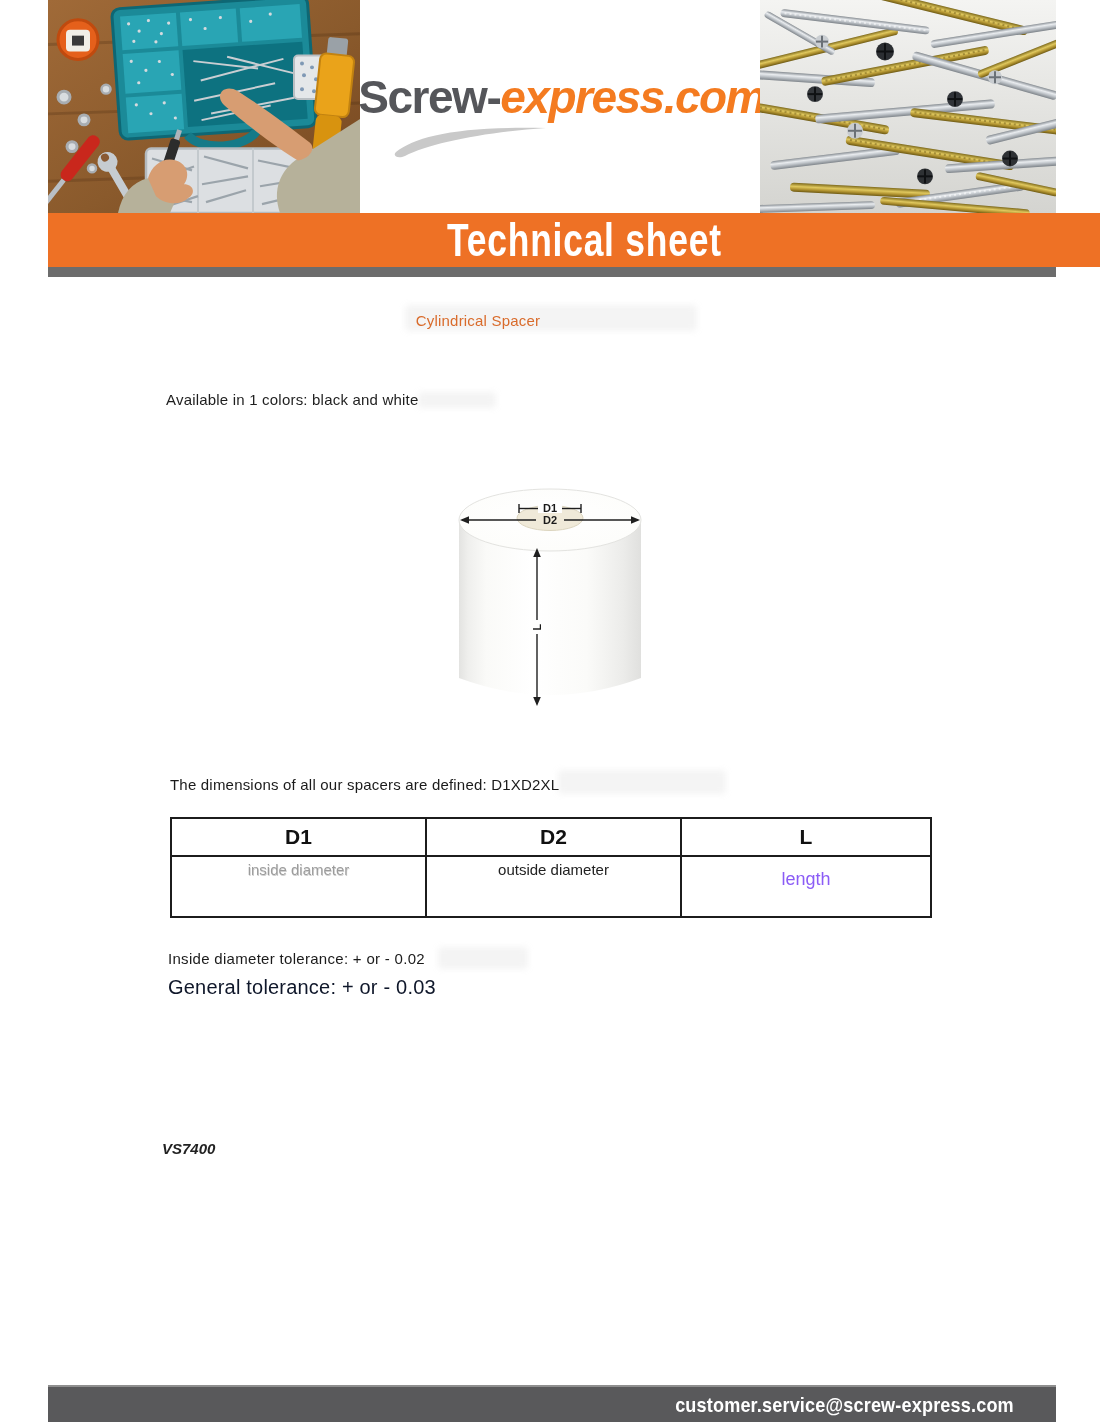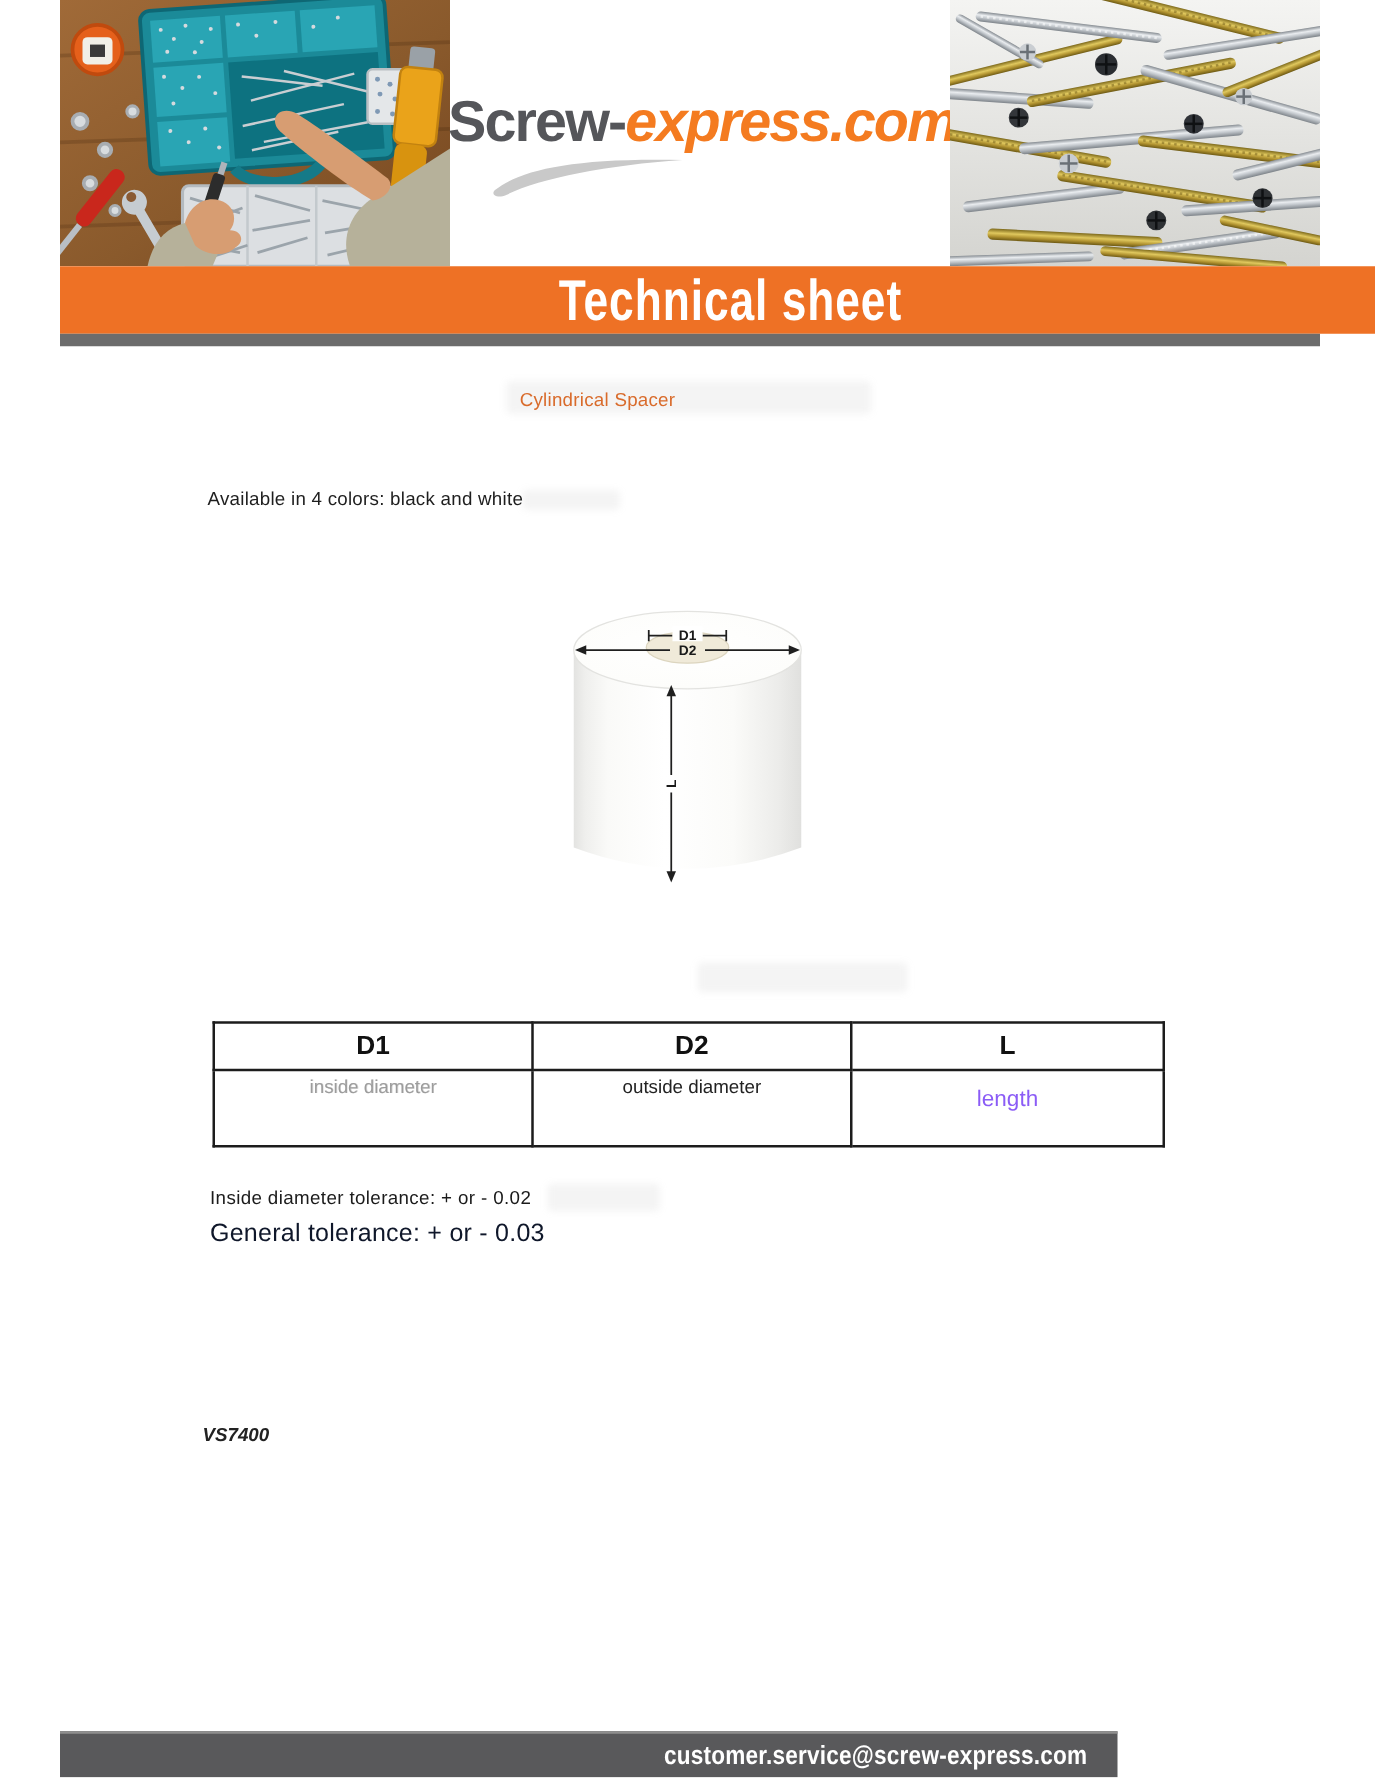--- a/index.html
+++ b/index.html
@@ -284,7 +284,7 @@
   <div class="artifact a4"></div>
 
   <div class="product-title">Cylindrical Spacer</div>
-  <div class="availability">Available in 4 colors: black and white</div>
+  <div class="availability">Available in 1 colors: black and white</div>
 
   <svg class="spacer-diagram" viewBox="0 0 200 250">
     <defs>

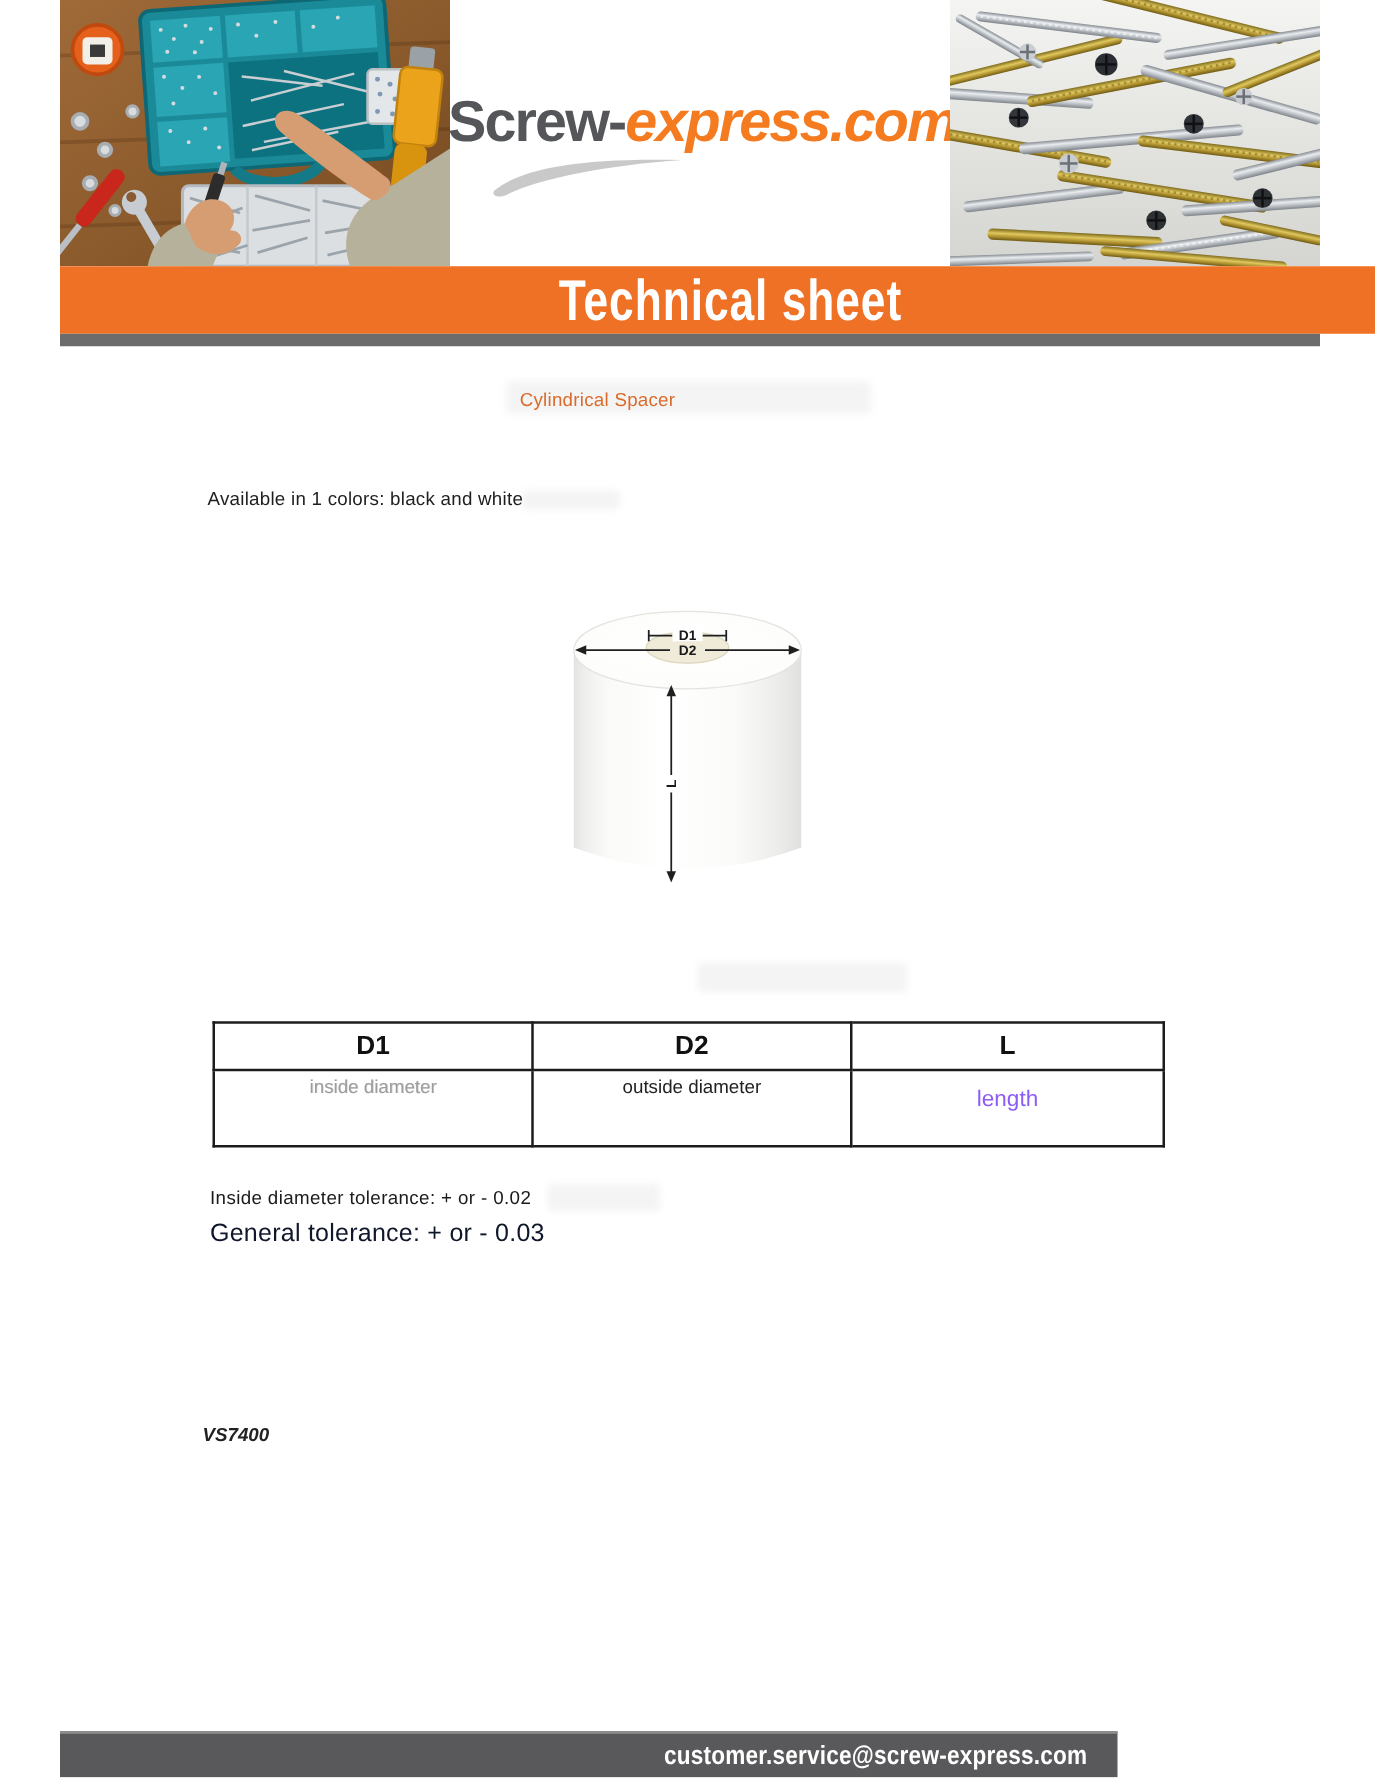--- a/index.html
+++ b/index.html
@@ -334,6 +334,7 @@
     <text class="dim-label" x="87" y="151" text-anchor="middle" transform="rotate(-90 87 147)">L</text>
   </svg>
 
+  <div class="dim-note">The dimensions of all our spacers are defined: D1XD2XL</div>
 
   <table class="dim-table">
     <colgroup>

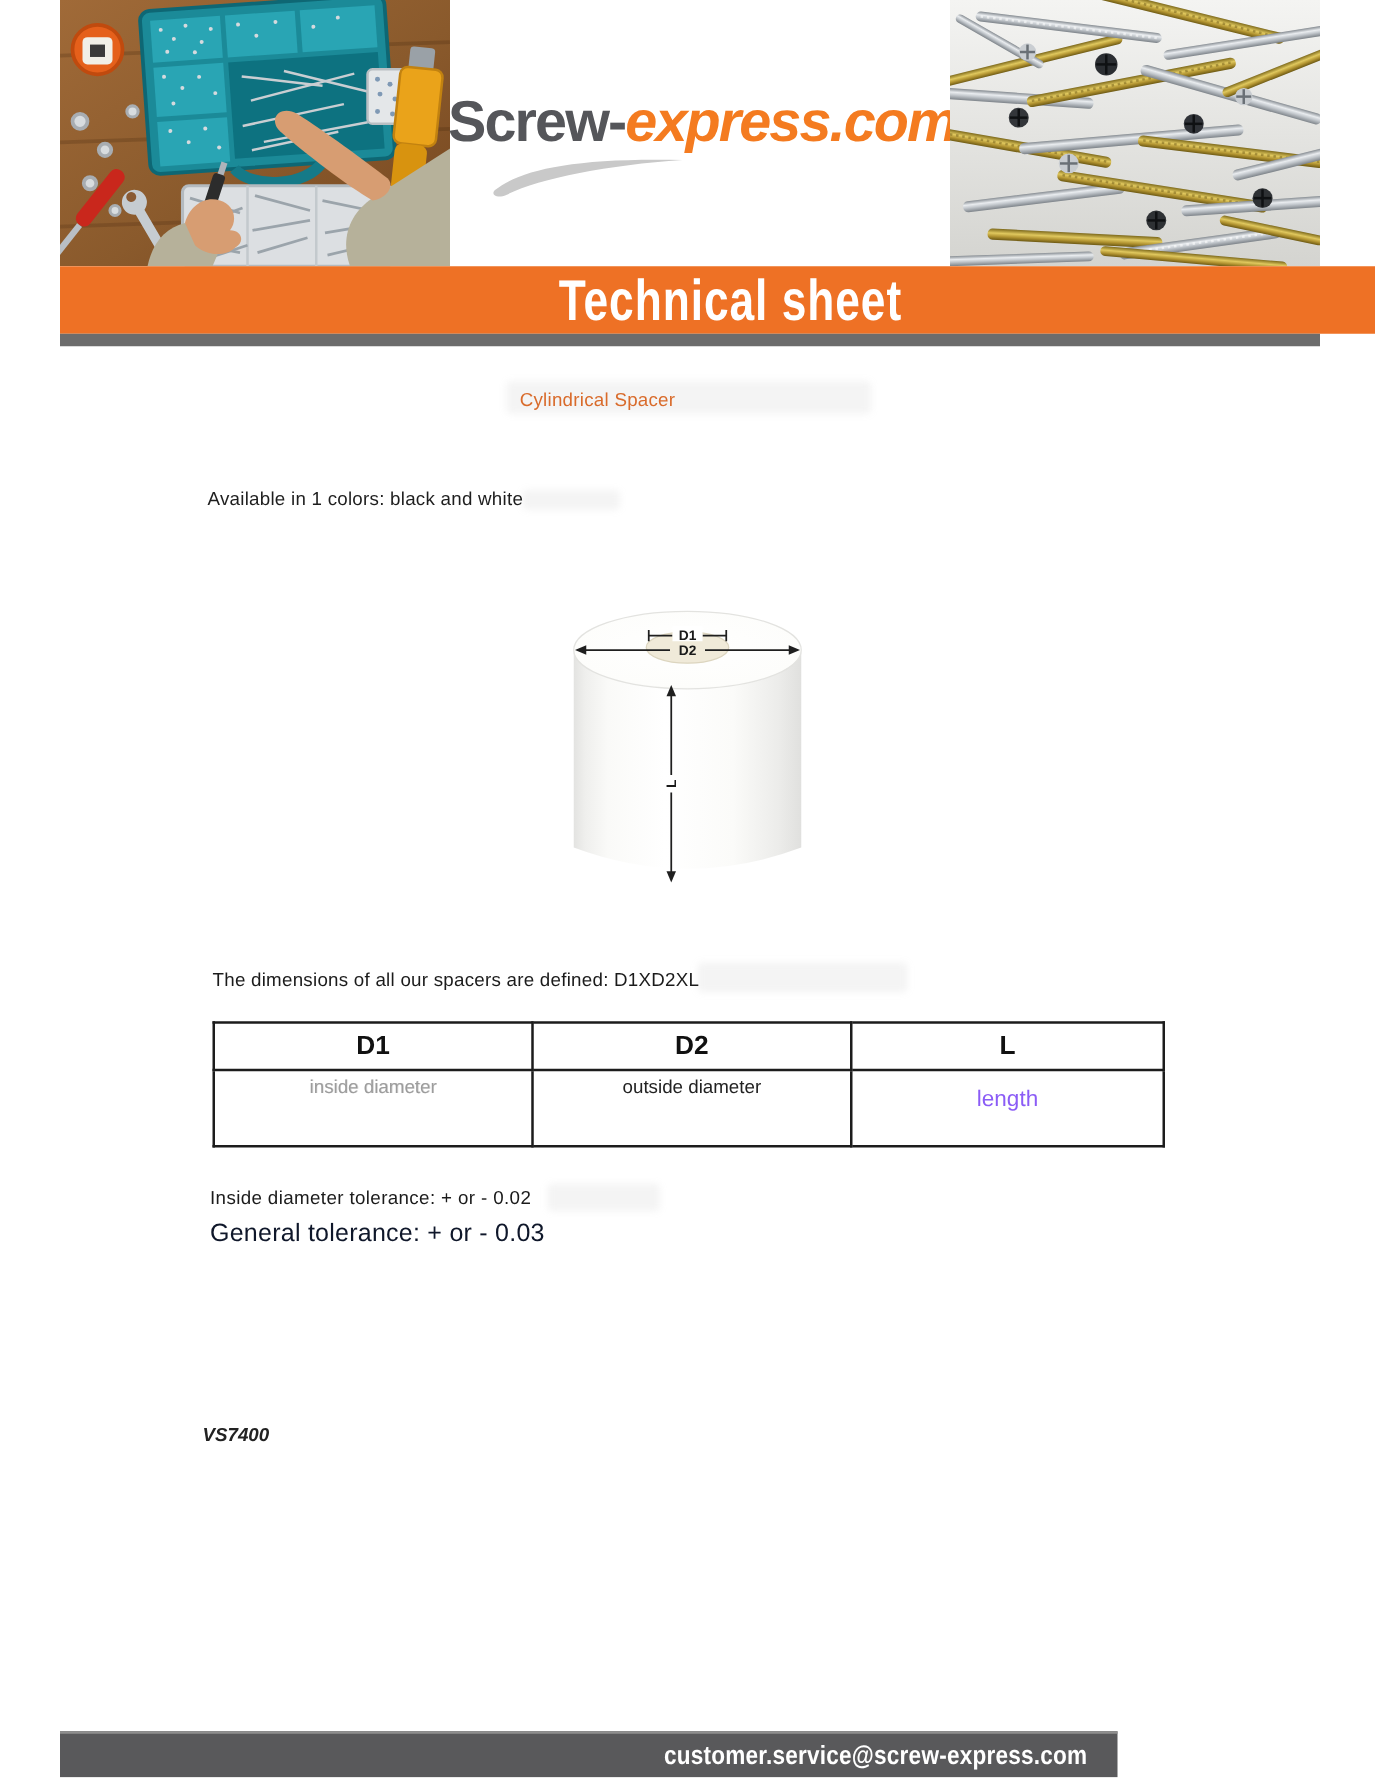--- a/index.html
+++ b/index.html
@@ -56,9 +56,9 @@
   .a4{left:438px;top:947px;width:90px;height:22px;}
 
   
-  .footer{position:absolute;left:48px;top:1385px;width:846px;height:37px;background:#59595B;
+  .footer{position:absolute;left:48px;top:1385px;width:1008px;height:37px;background:#59595B;
           border-top:2px solid #8f8f8f;box-sizing:border-box;
-          display:flex;align-items:center;justify-content:flex-end;padding-right:24px;}
+          display:flex;align-items:center;justify-content:flex-end;padding-right:42px;}
   .footer span{display:inline-block;transform:scaleX(0.86);transform-origin:right center;
                color:#ffffff;font-size:21px;font-weight:bold;letter-spacing:0.2px;white-space:nowrap;}
 </style>

